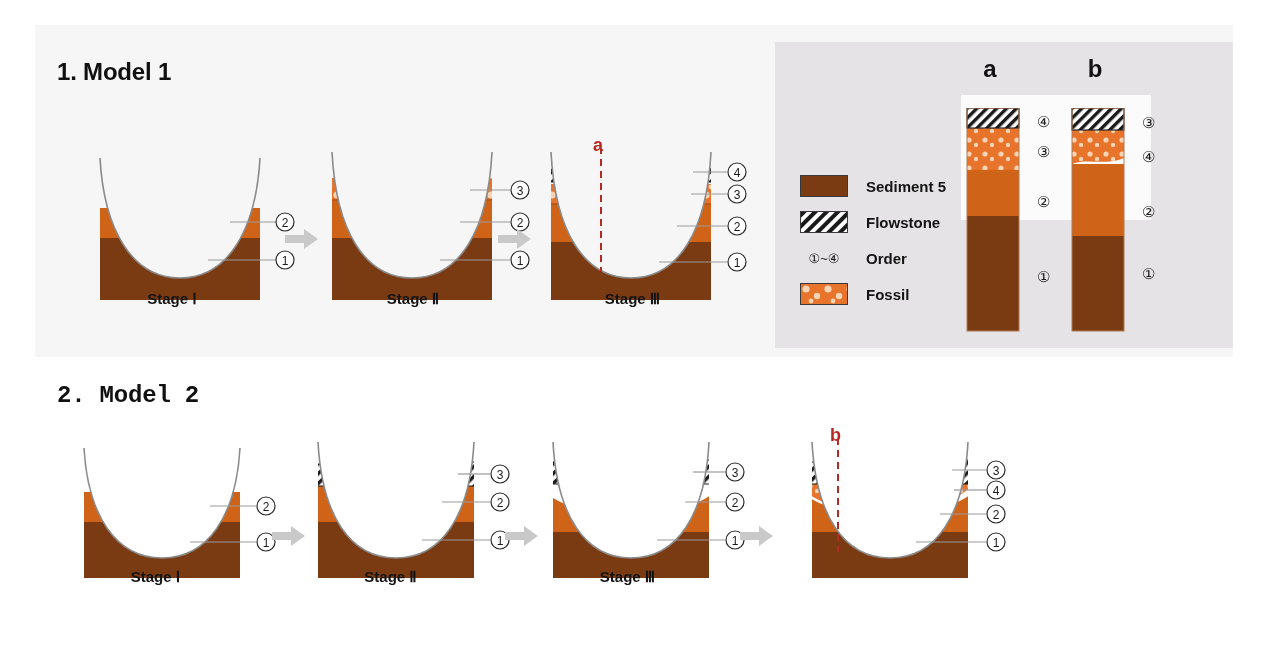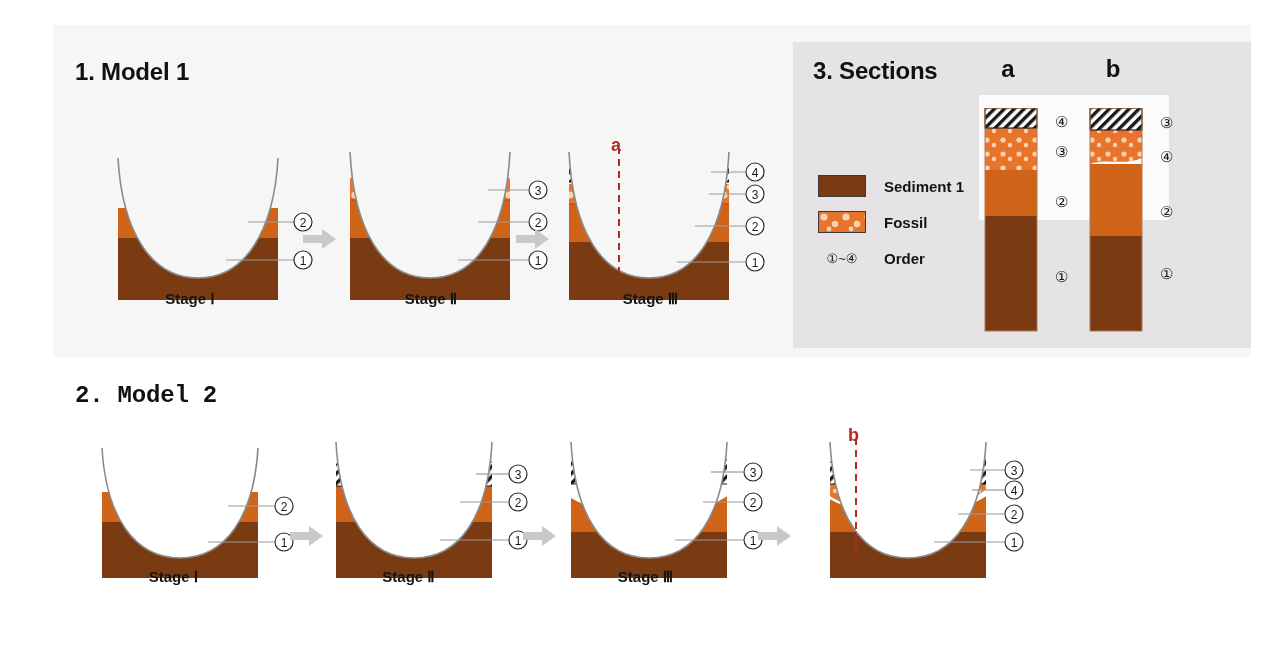--- a/index.html
+++ b/index.html
@@ -10,7 +10,7 @@
     overflow:hidden;
     position:relative;
   }
-  .canvas{position:absolute;left:0;top:0;width:1152px;height:663px;margin-left:18px;}
+  .canvas{position:absolute;left:0;top:0;width:1152px;height:663px;}
 
   
   .panel-model1{

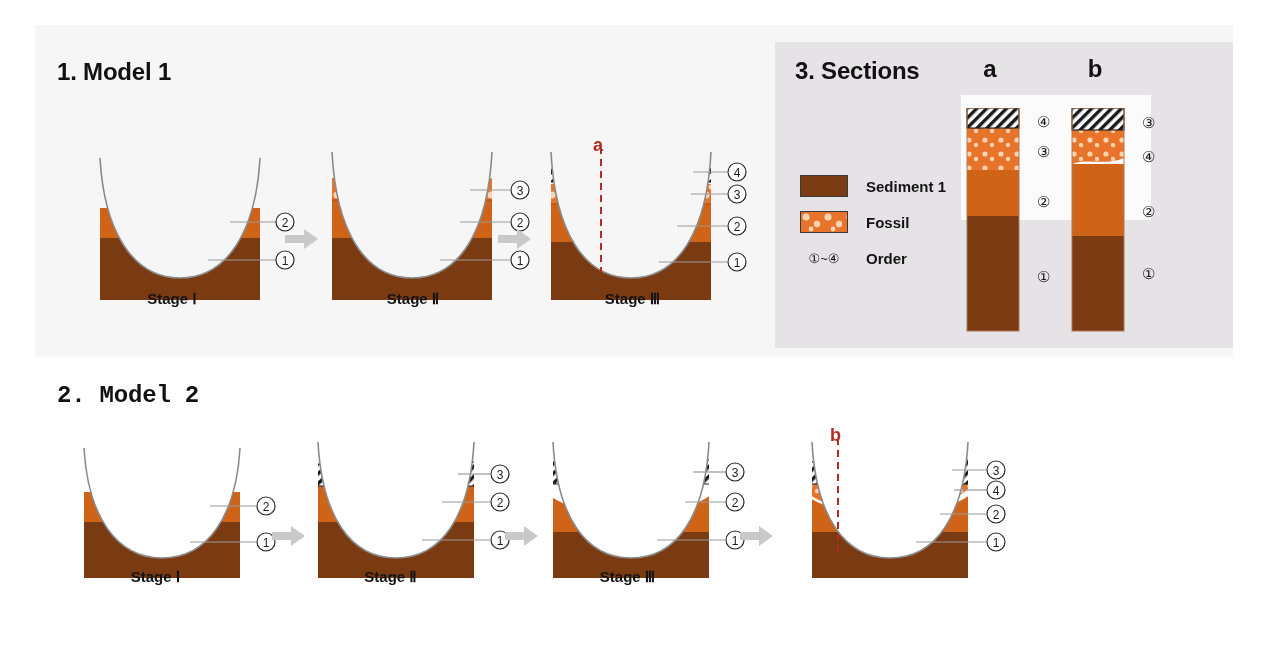--- a/index.html
+++ b/index.html
@@ -134,7 +134,6 @@
 
   <div class="heading h-model1">1. Model 1</div>
   <div class="heading h-model2">2. Model 2</div>
-  <div class="heading h-sections">3. Sections</div>
 
   <div class="stage" style="left:80px;top:150px;">
     <svg width="220" height="160" viewBox="0 0 220 160">

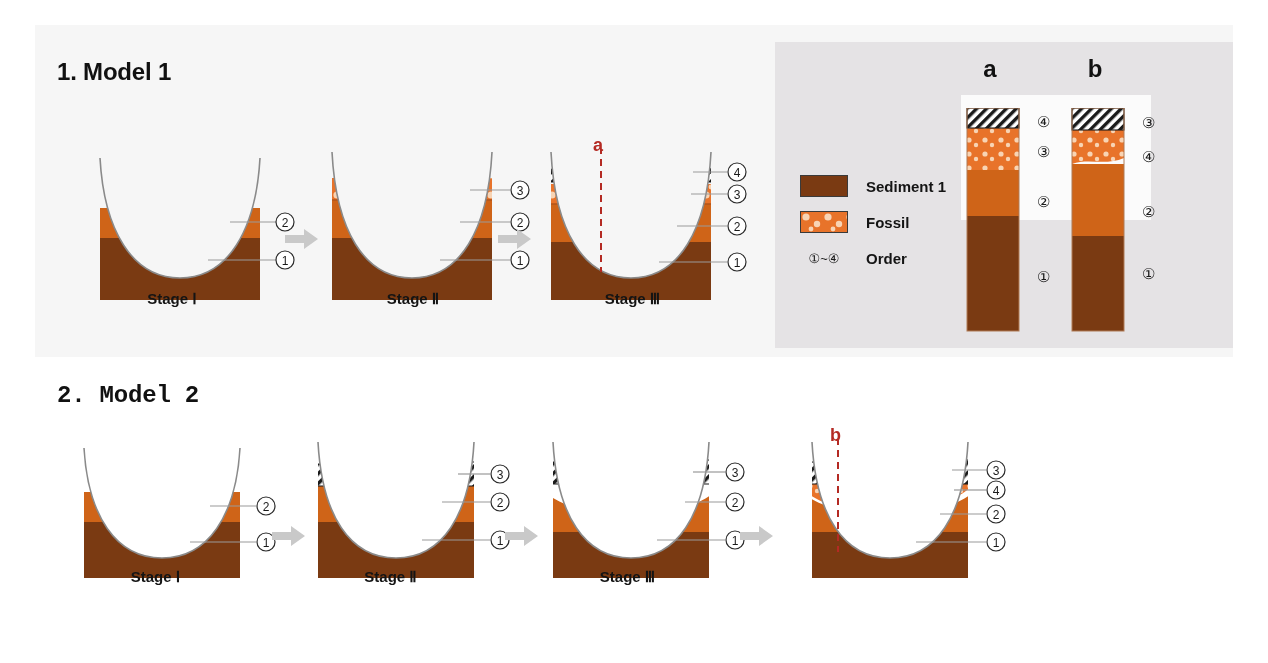--- a/index.html
+++ b/index.html
@@ -393,7 +393,7 @@
 
     <div class="legend-row">
       <div class="swatch" style="background:#7a3a12;"></div>
-      <div class="legend-text">Sediment 1</div>
+      <div class="legend-text">Sediment 5</div>
     </div>
 
 

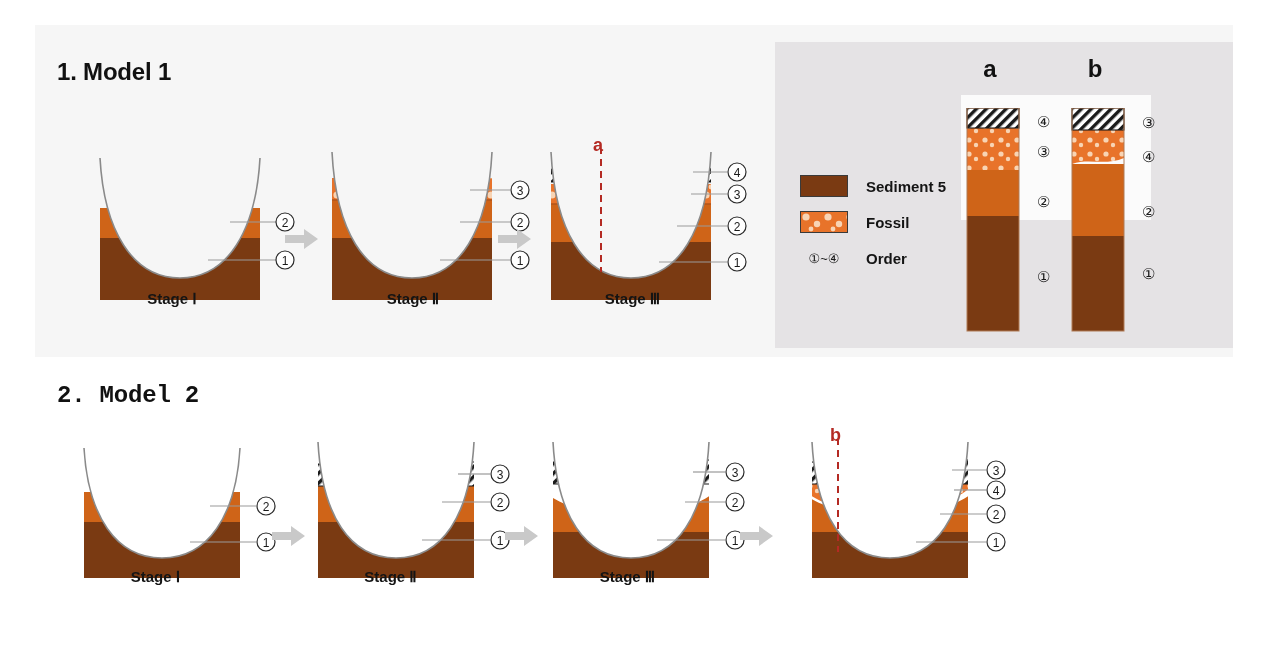--- a/index.html
+++ b/index.html
@@ -397,6 +397,14 @@
     </div>
 
 
+    <div class="legend-row">
+      <div class="swatch" style="padding:0;background:#fff;">
+        <svg width="46" height="20" viewBox="0 0 46 20" style="display:block">
+          <rect width="46" height="20" fill="url(#hatchPat)"></rect>
+        </svg>
+      </div>
+      <div class="legend-text">Flowstone</div>
+    </div>
 
     <div class="legend-row">
       <div class="swatch" style="padding:0;">

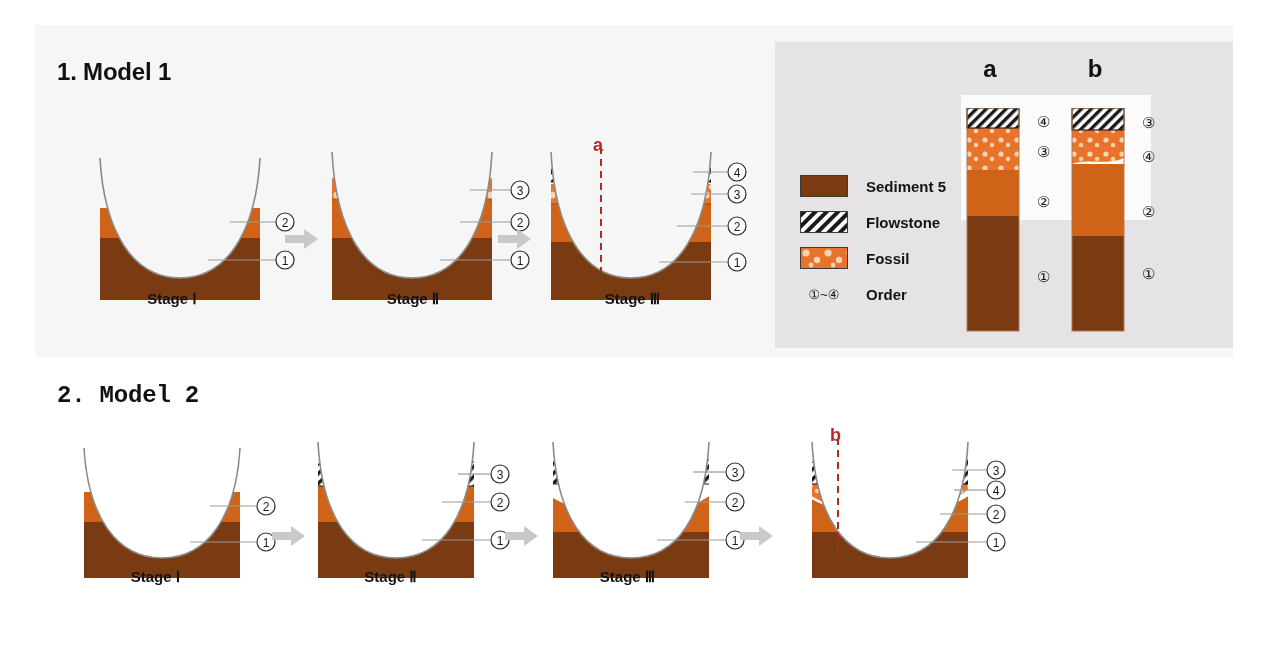--- a/index.html
+++ b/index.html
@@ -407,6 +407,11 @@
     </div>
 
     <div class="legend-row">
+      <div class="swatch-order">①~④</div>
+      <div class="legend-text">Order</div>
+    </div>
+
+    <div class="legend-row">
       <div class="swatch" style="padding:0;">
         <svg width="46" height="20" viewBox="0 0 46 20" style="display:block">
           <rect width="46" height="20" fill="url(#fossilPat)"></rect>
@@ -415,11 +420,6 @@
       <div class="legend-text">Fossil</div>
     </div>
 
-    <div class="legend-row">
-      <div class="swatch-order">①~④</div>
-      <div class="legend-text">Order</div>
-    </div>
-
   </div>
 
   <div class="sec-letter" style="left:960px;top:55px;">a</div>

